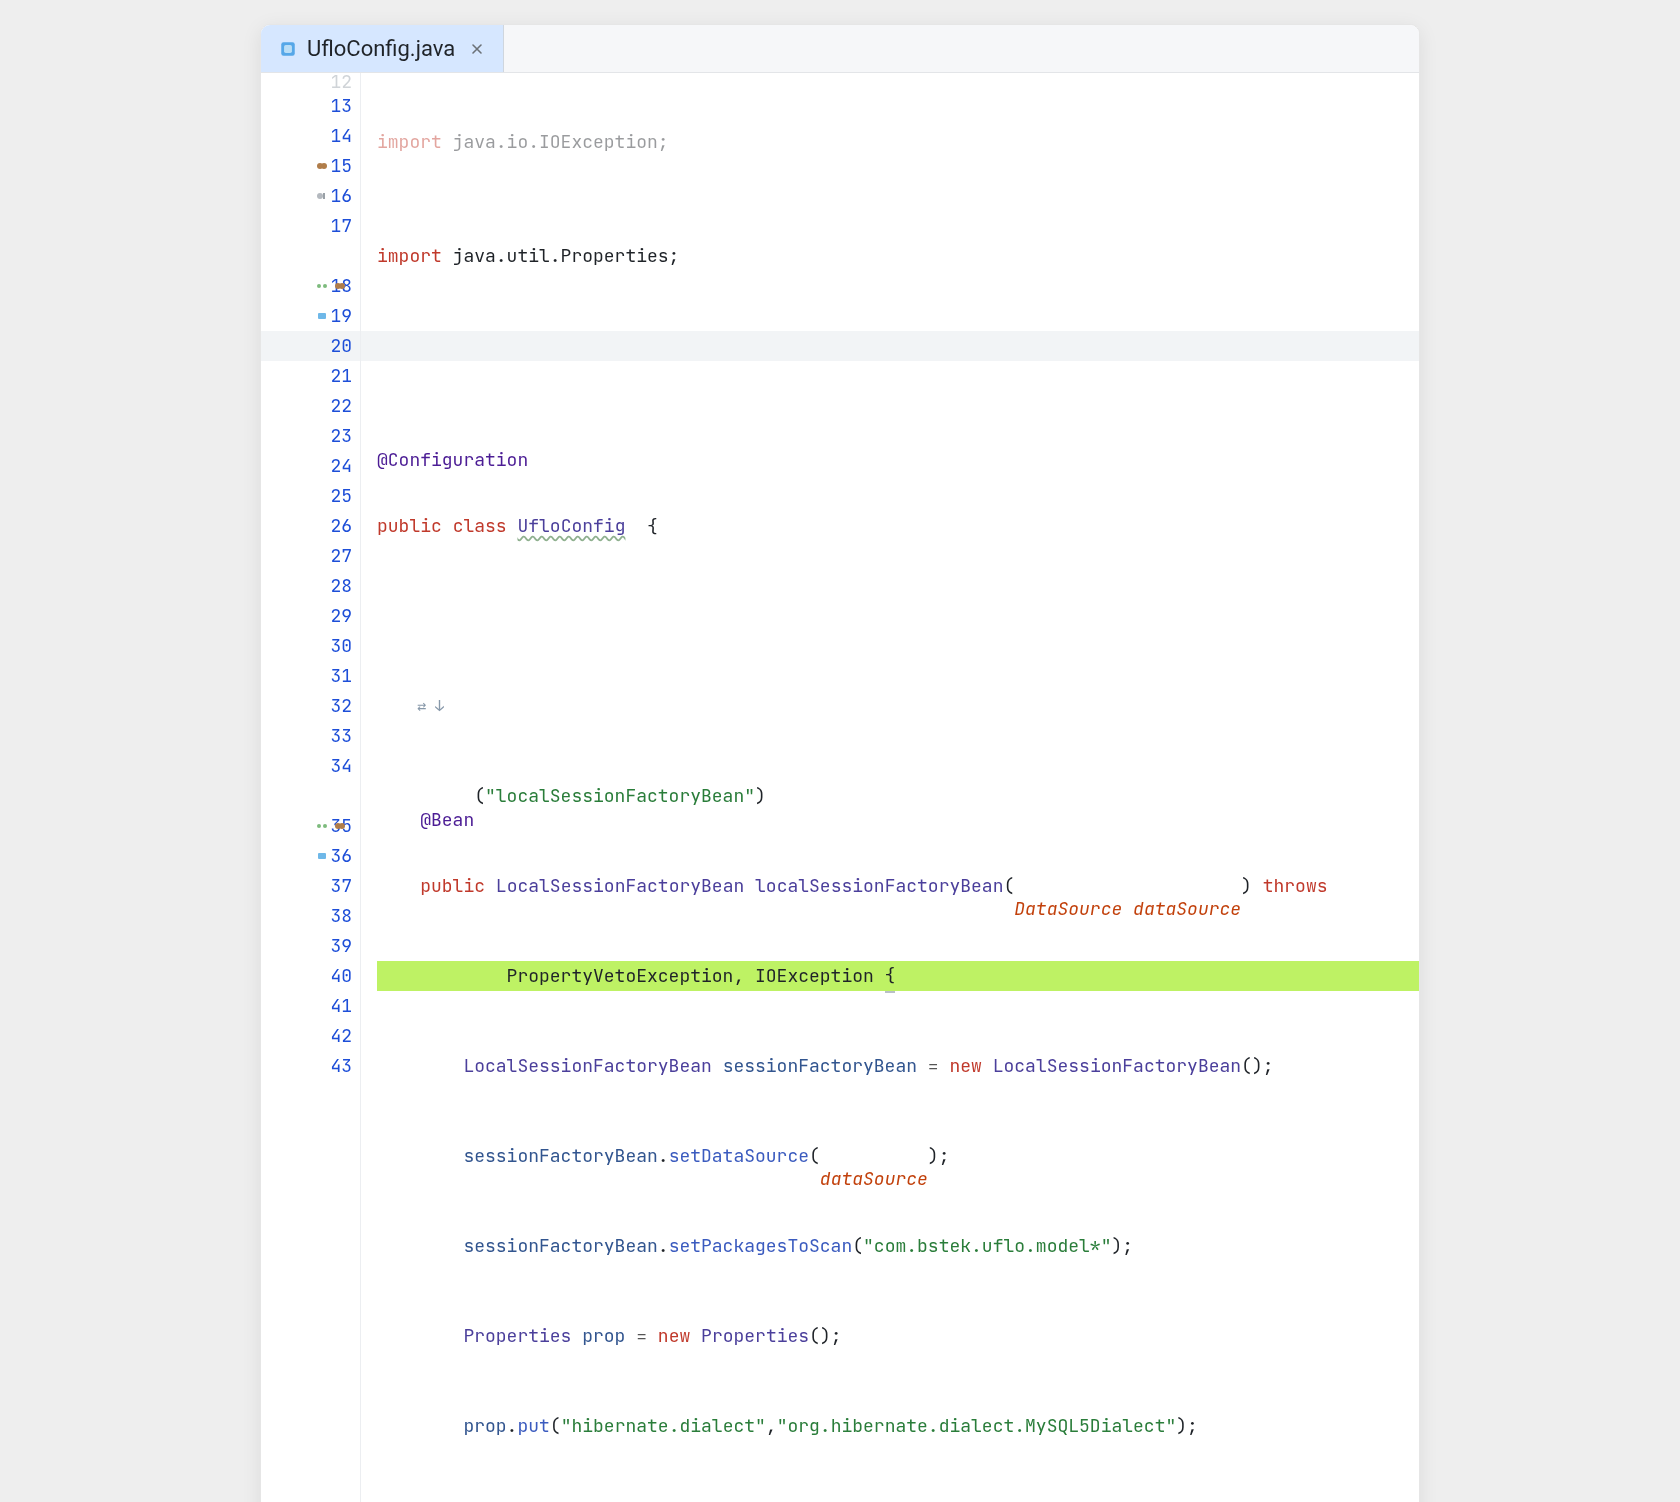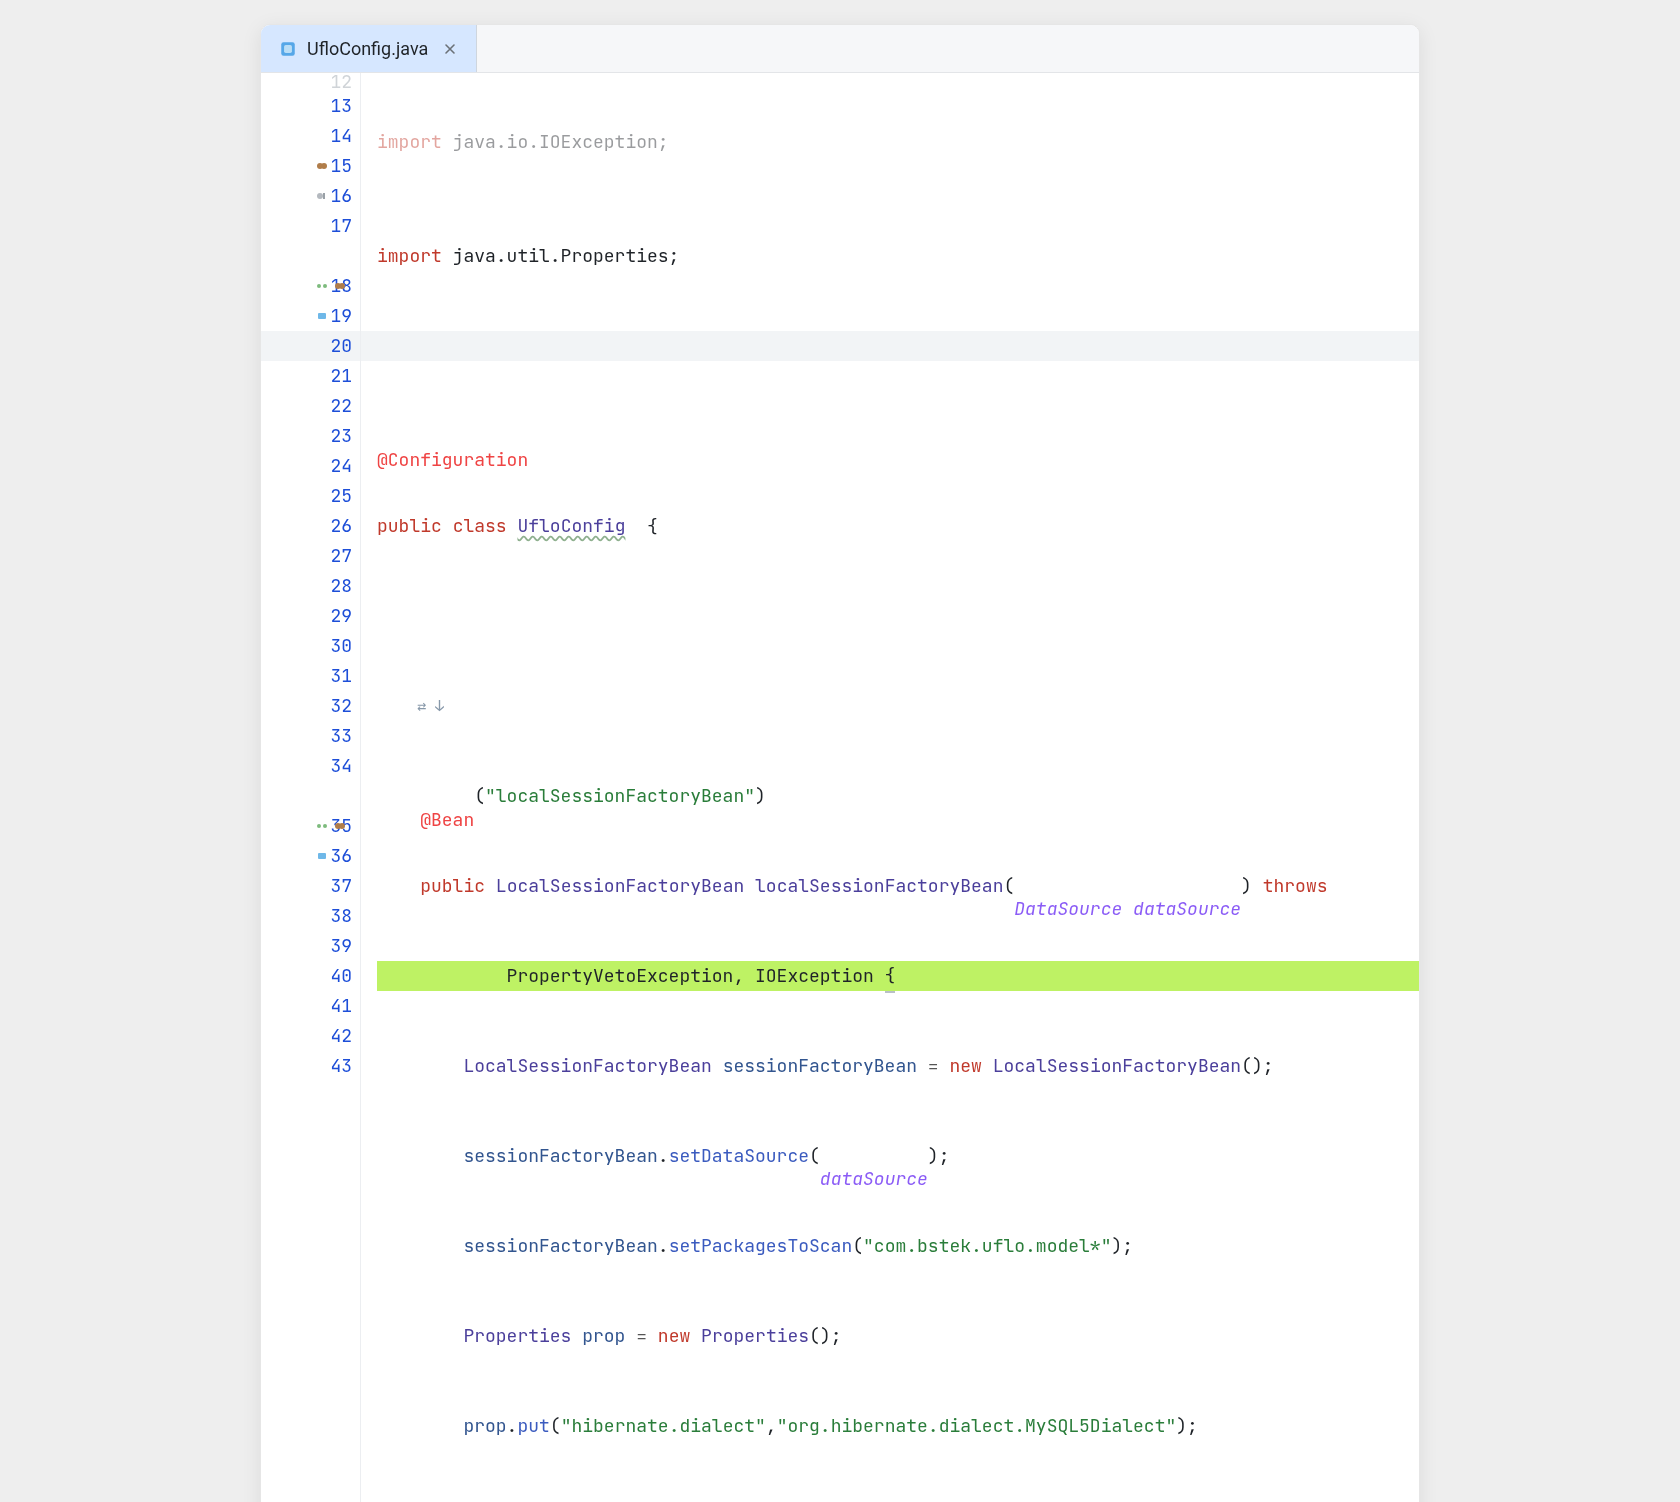--- a/index.html
+++ b/index.html
@@ -37,7 +37,7 @@
     background: #d6e7ff;
     border-right: 1px solid #cfd6de;
     font-family: -apple-system, "Segoe UI", Roboto, sans-serif;
-    font-size: 18px;
+    font-size: 22px;
     color: #1f2328;
     cursor: pointer;
   }

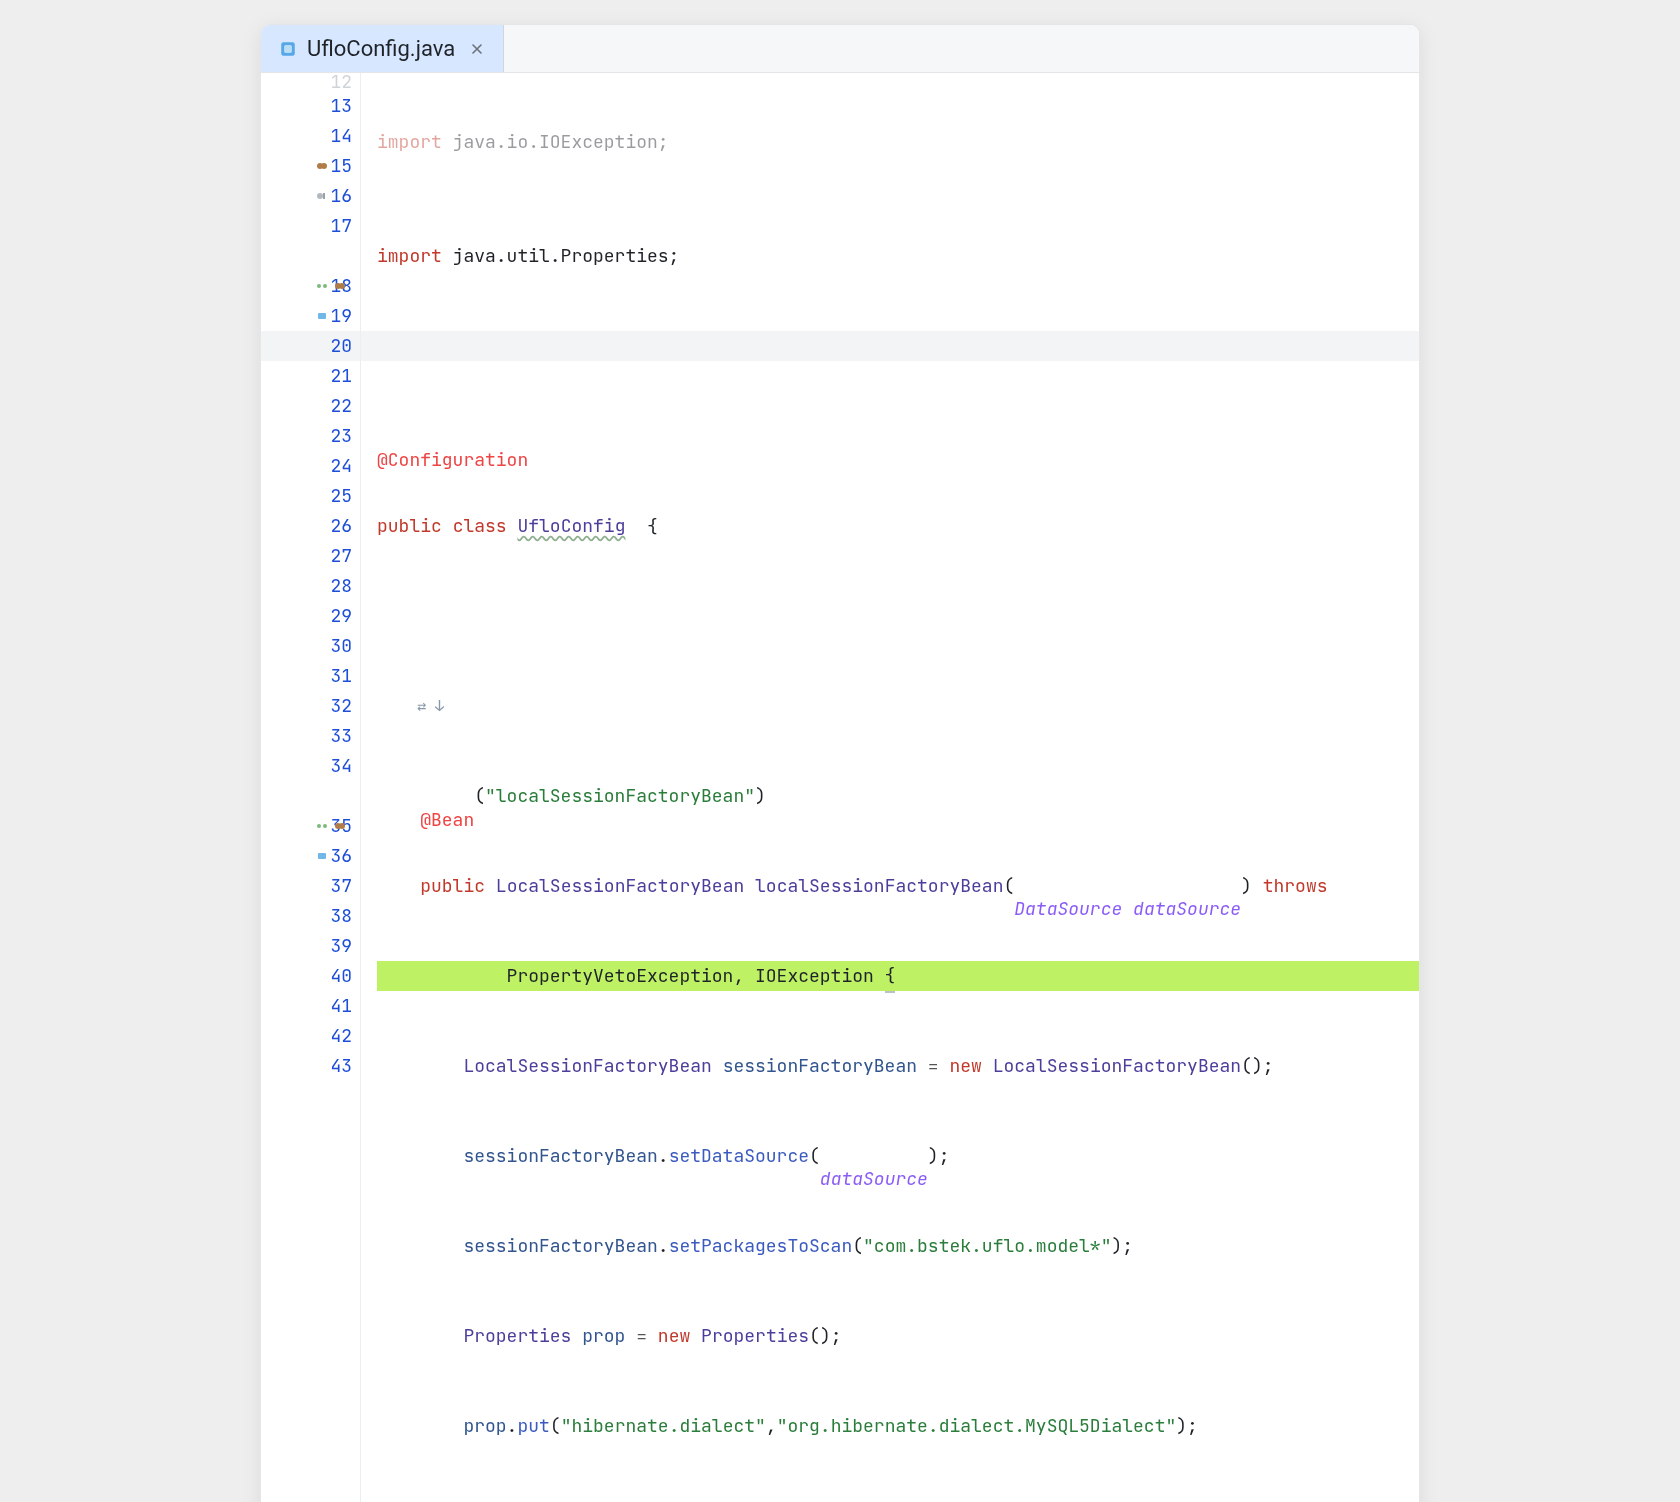--- a/index.html
+++ b/index.html
@@ -126,7 +126,7 @@
 
   
   .kw  { color: #c0392b; }         
-  .ann { color: #ef4444; margin-top: 48px; }         
+  .ann { color: #4c1d95; margin-top: 48px; }         
   .typ { color: #4b3f9b; }         
   .mid { color: #4b3f9b; }         
   .fn  { color: #3b5bbf; }         

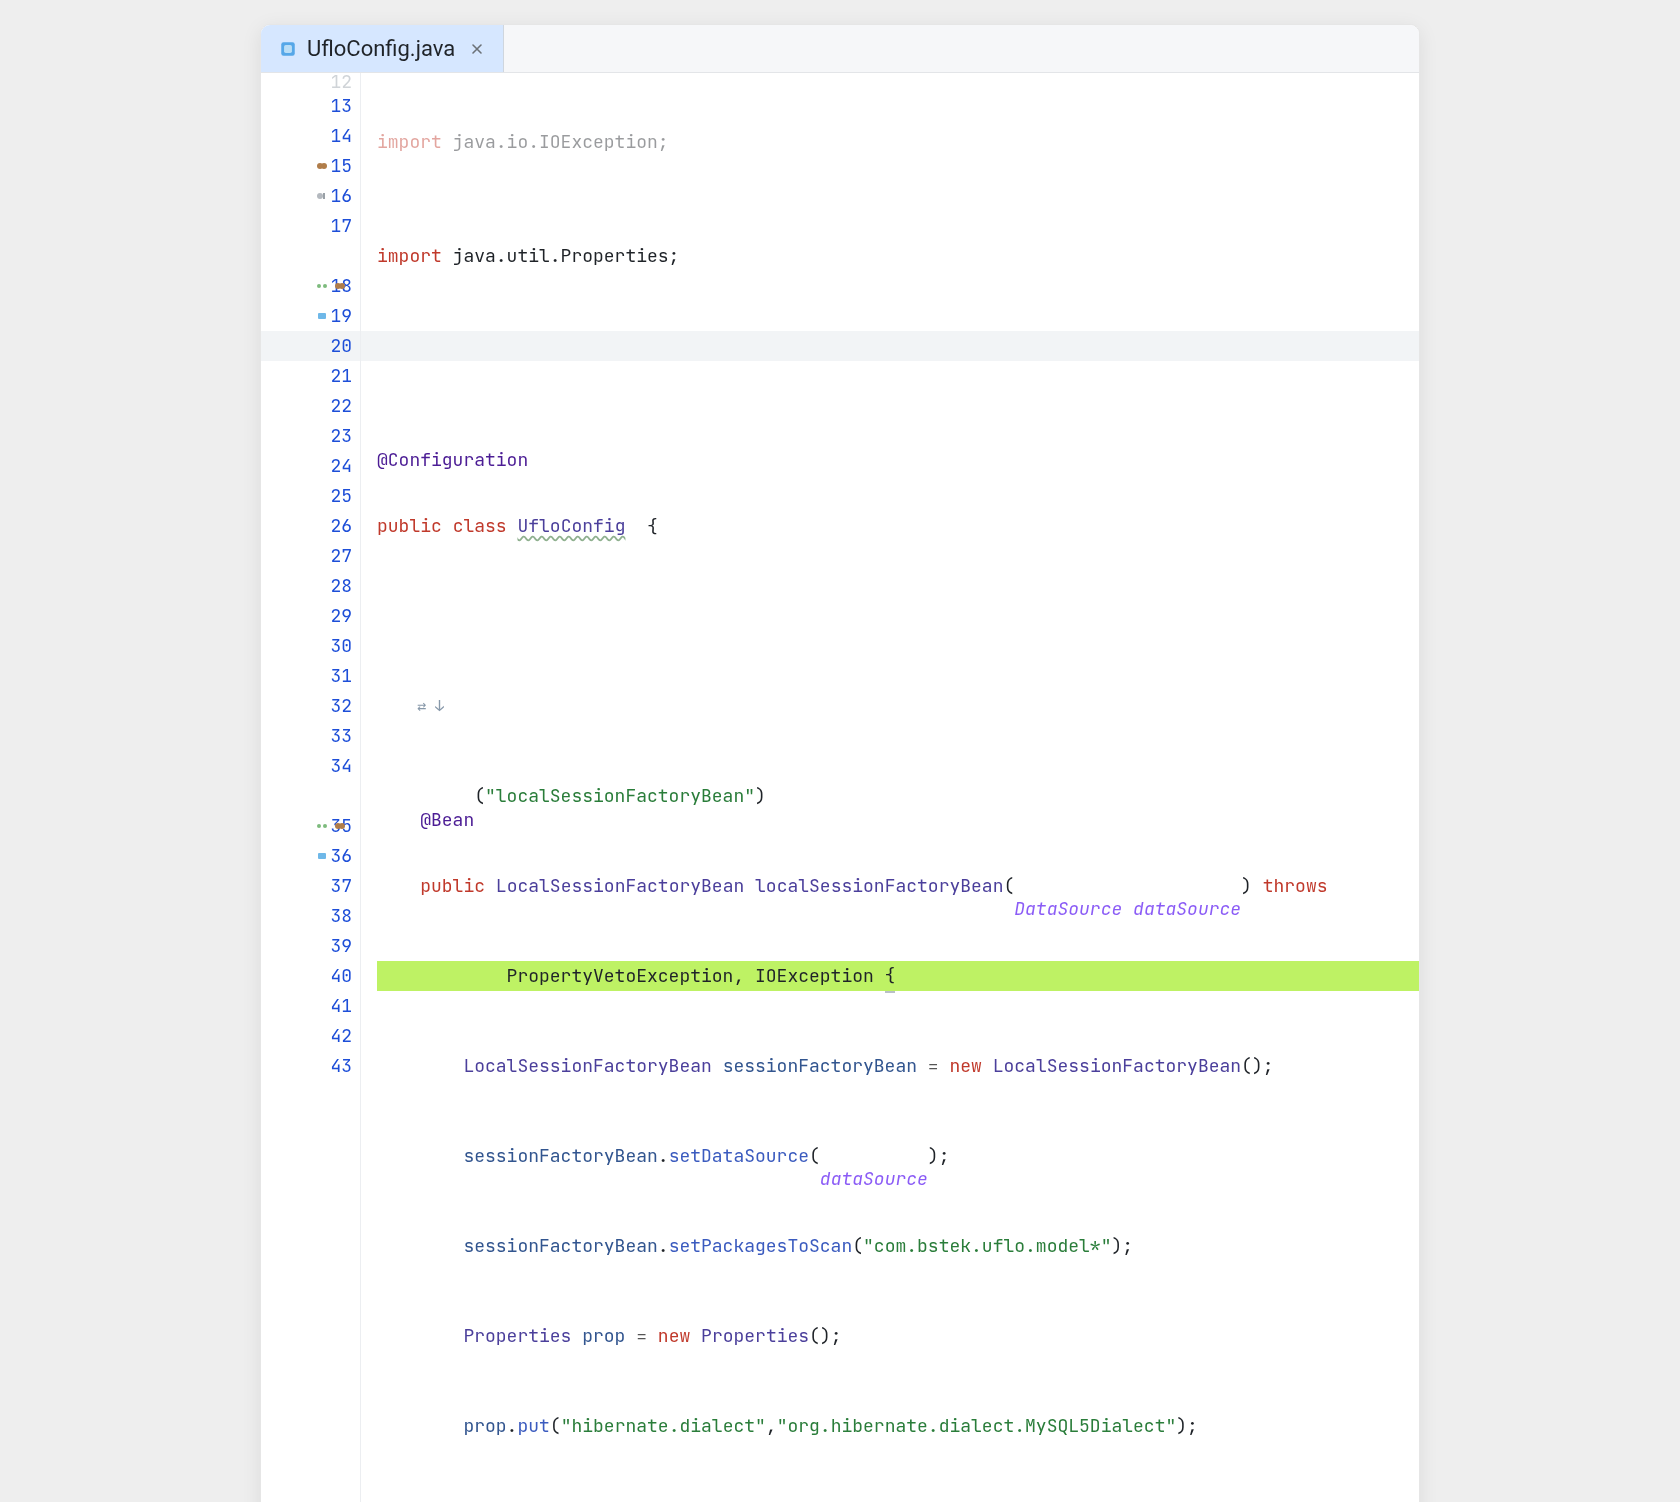--- a/index.html
+++ b/index.html
@@ -130,7 +130,7 @@
   .typ { color: #4b3f9b; }         
   .mid { color: #4b3f9b; }         
   .fn  { color: #3b5bbf; }         
-  .par { color: #8b5cf6; font-style: italic; margin-top: 45px; } 
+  .par { color: #c2410c; font-style: italic; margin-top: 45px; } 
   .str { color: #2a7d3a; }         
   .var { color: #32558f; }         
   .op  { color: #555; }

